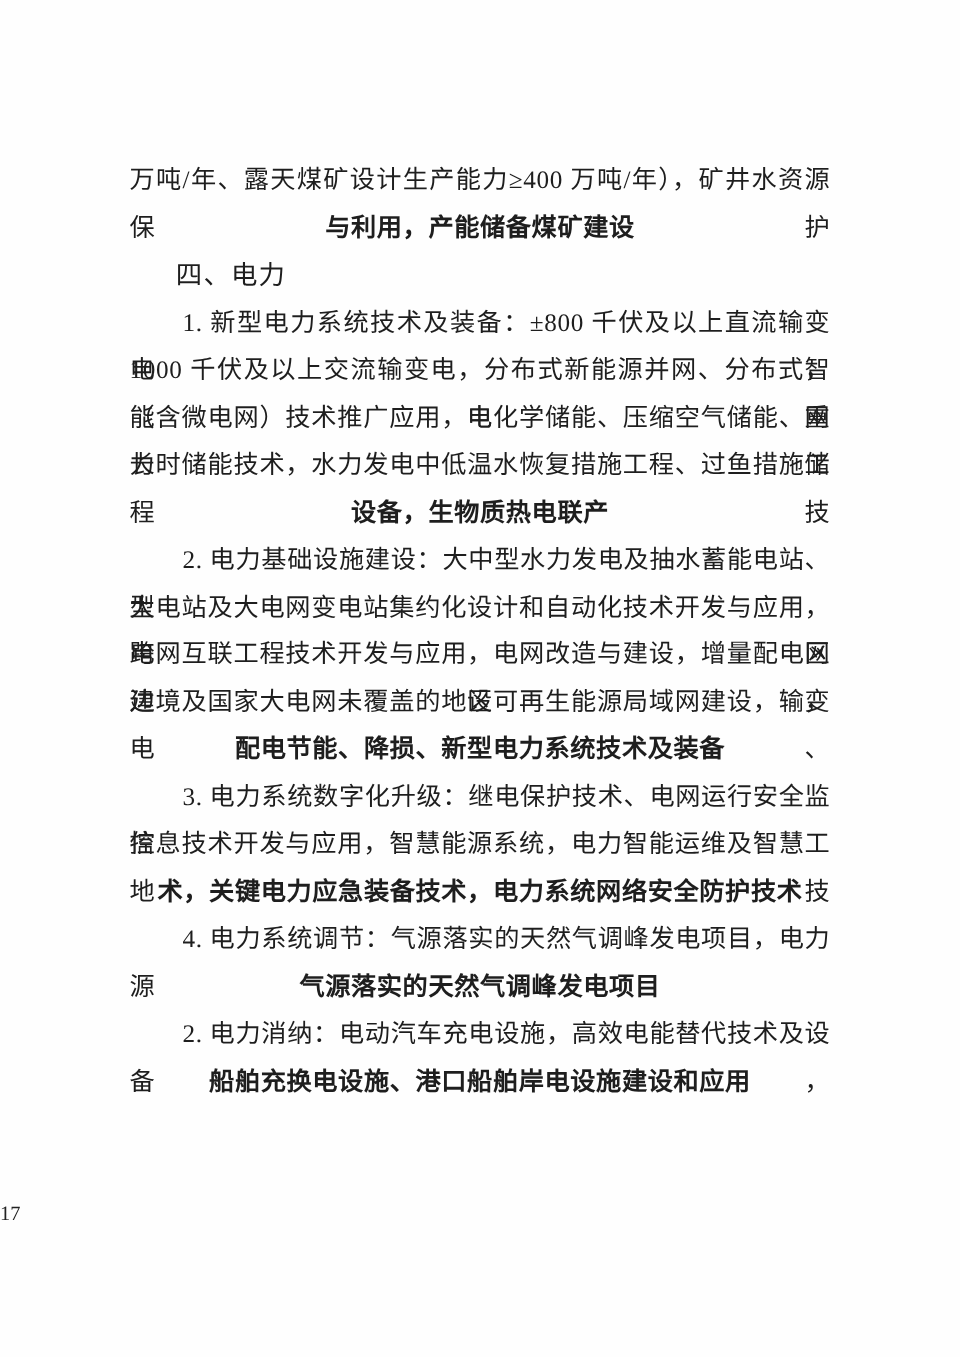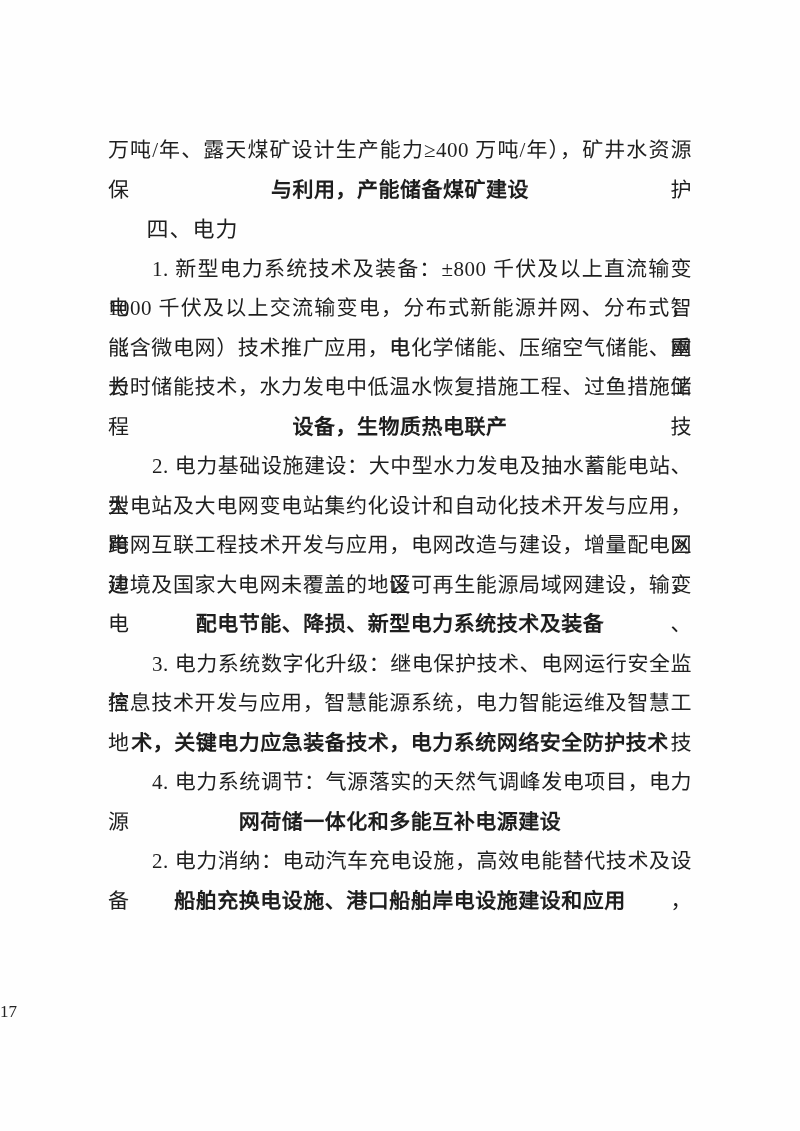--- a/index.html
+++ b/index.html
@@ -87,7 +87,7 @@
     <div class="tline j">信息技术开发与应用，智慧能源系统，电力智能运维及智慧工地技</div>
     <div class="tline e">术，关键电力应急装备技术，电力系统网络安全防护技术</div>
     <div class="tline j ind">4. 电力系统调节：气源落实的天然气调峰发电项目，电力源</div>
-    <div class="tline e">网荷储一体化和多能互补电源建设</div>
+    <div class="tline e">气源落实的天然气调峰发电项目</div>
     <div class="tline j ind">2. 电力消纳：电动汽车充电设施，高效电能替代技术及设备，</div>
     <div class="tline e">船舶充换电设施、港口船舶岸电设施建设和应用</div>
   </div>

